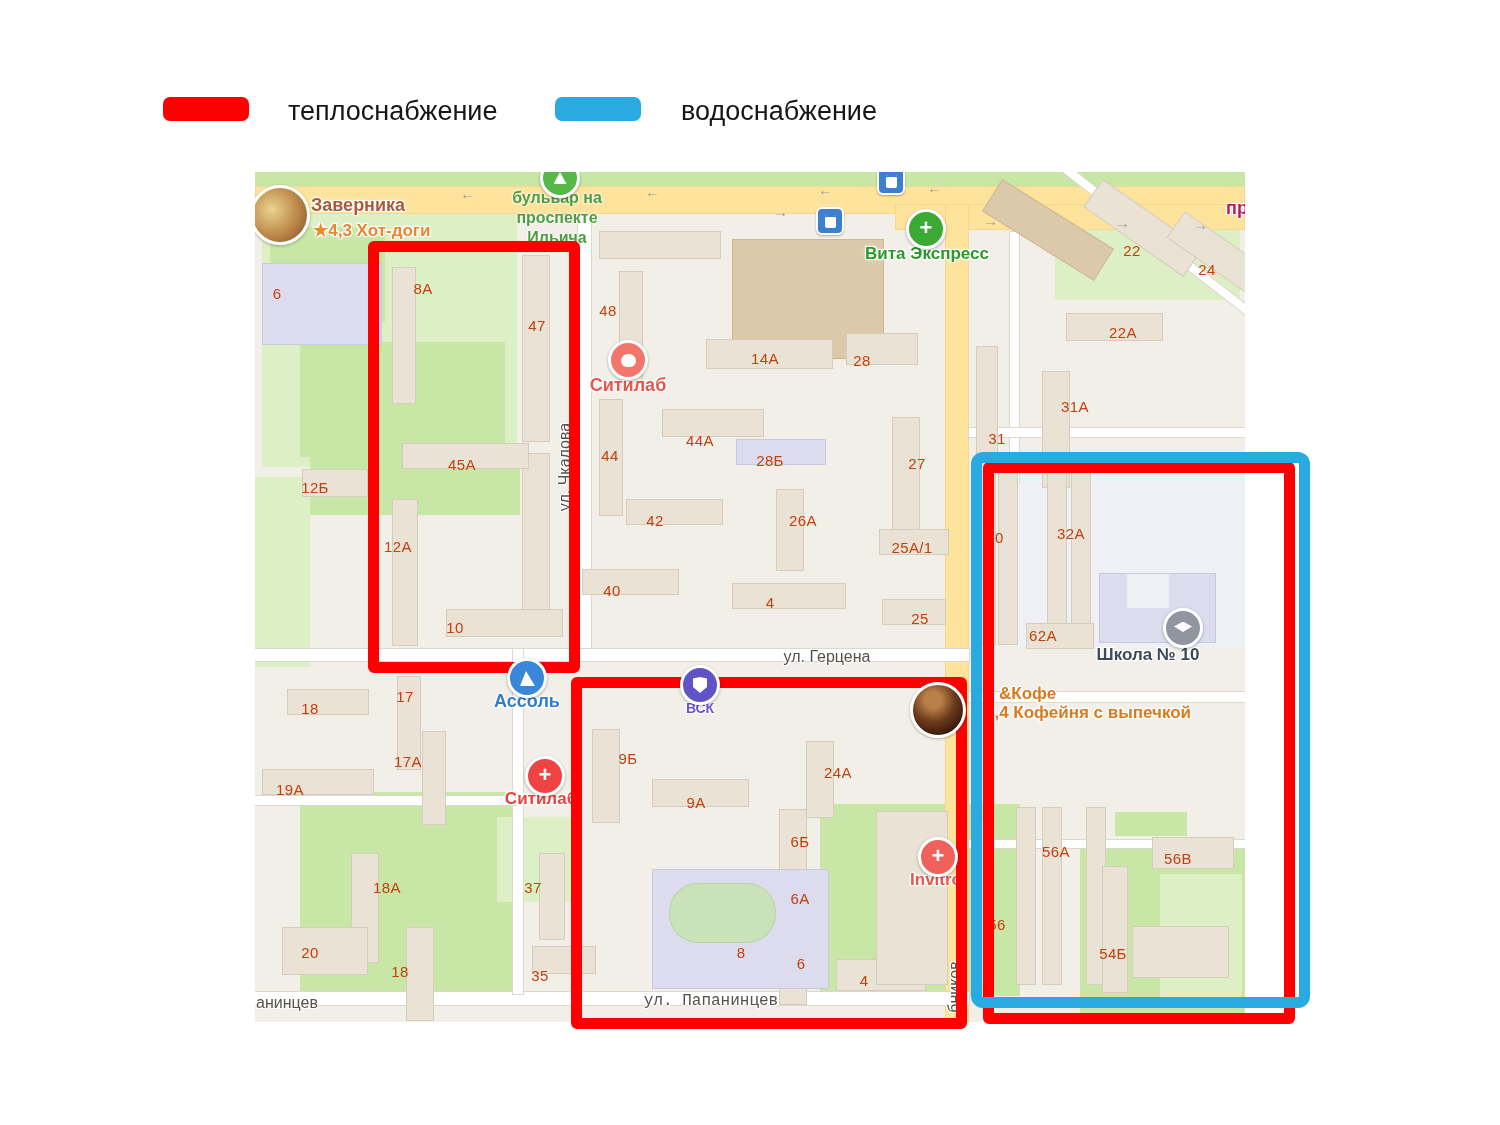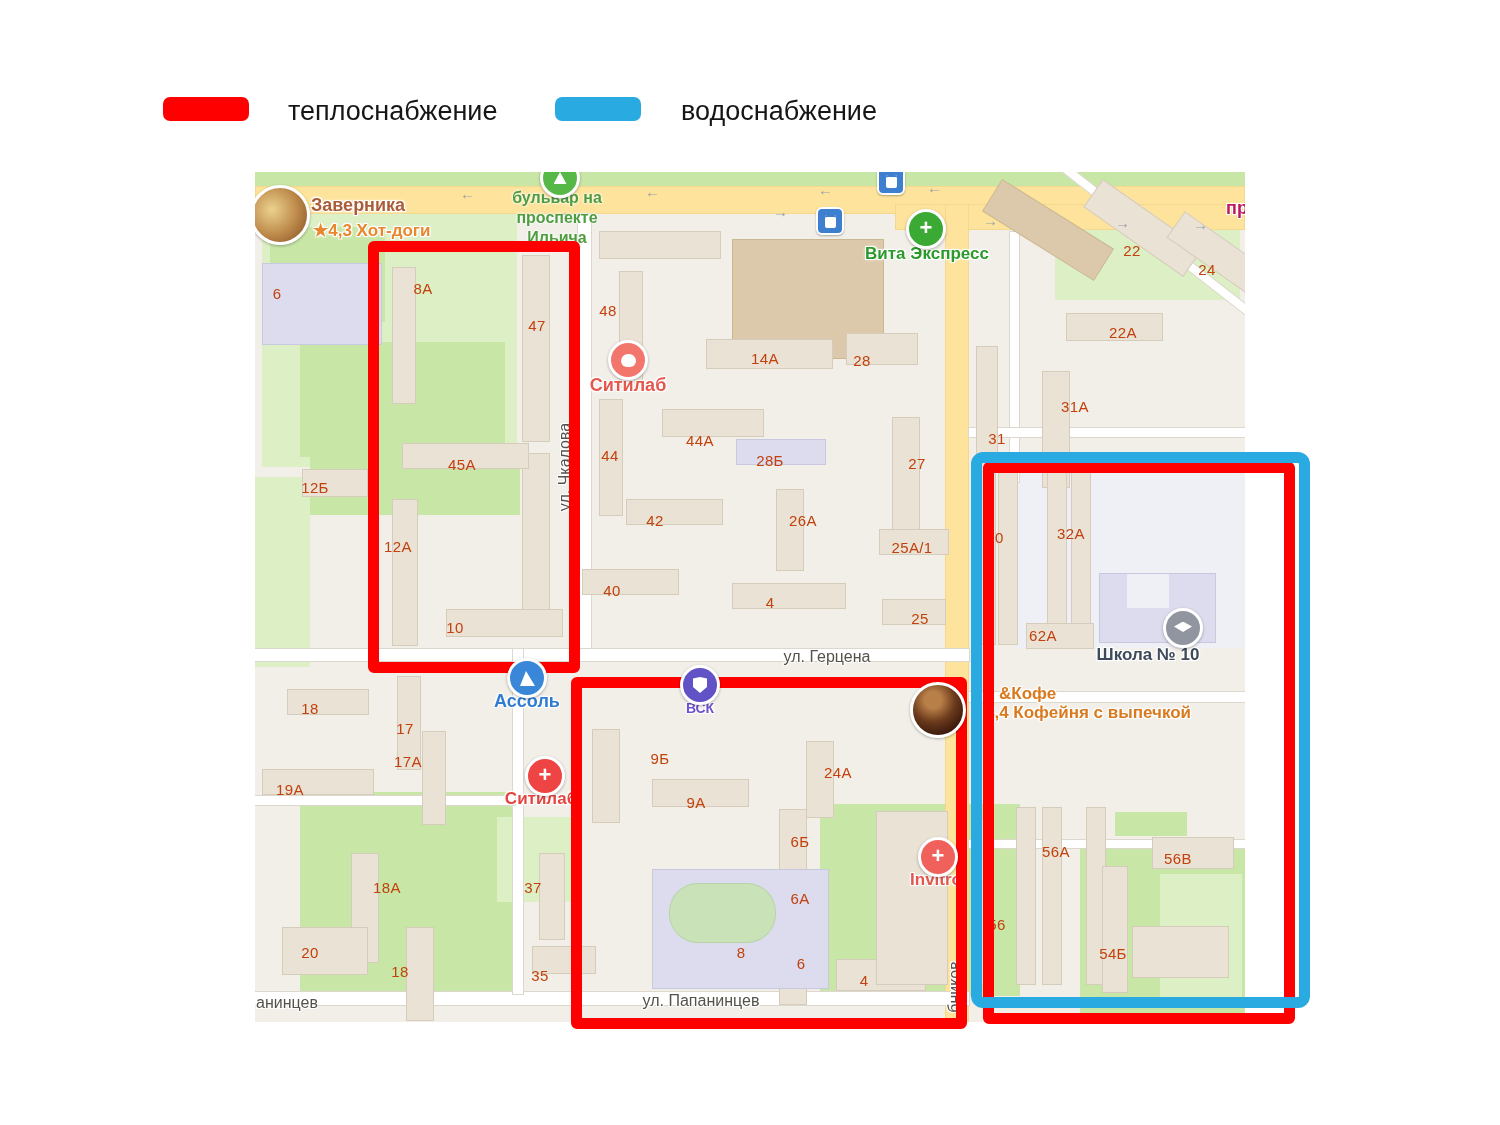--- a/index.html
+++ b/index.html
@@ -186,7 +186,7 @@
     <div class="bl" style="left: 182px; top: 292px; margin-left: 25px;">45А</div>
     <div class="bl" style="left: 143px; top: 374px;">12А</div>
     <div class="bl" style="left: 200px; top: 455px;">10</div>
-    <div class="bl" style="left: 150px; top: 524px; margin-top: 32px;">17</div>
+    <div class="bl" style="left: 150px; top: 524px;">17</div>
     <div class="bl" style="left: 55px; top: 536px;">18</div>
     <div class="bl" style="left: 153px; top: 589px;">17А</div>
     <div class="bl" style="left: 35px; top: 617px;">19А</div>

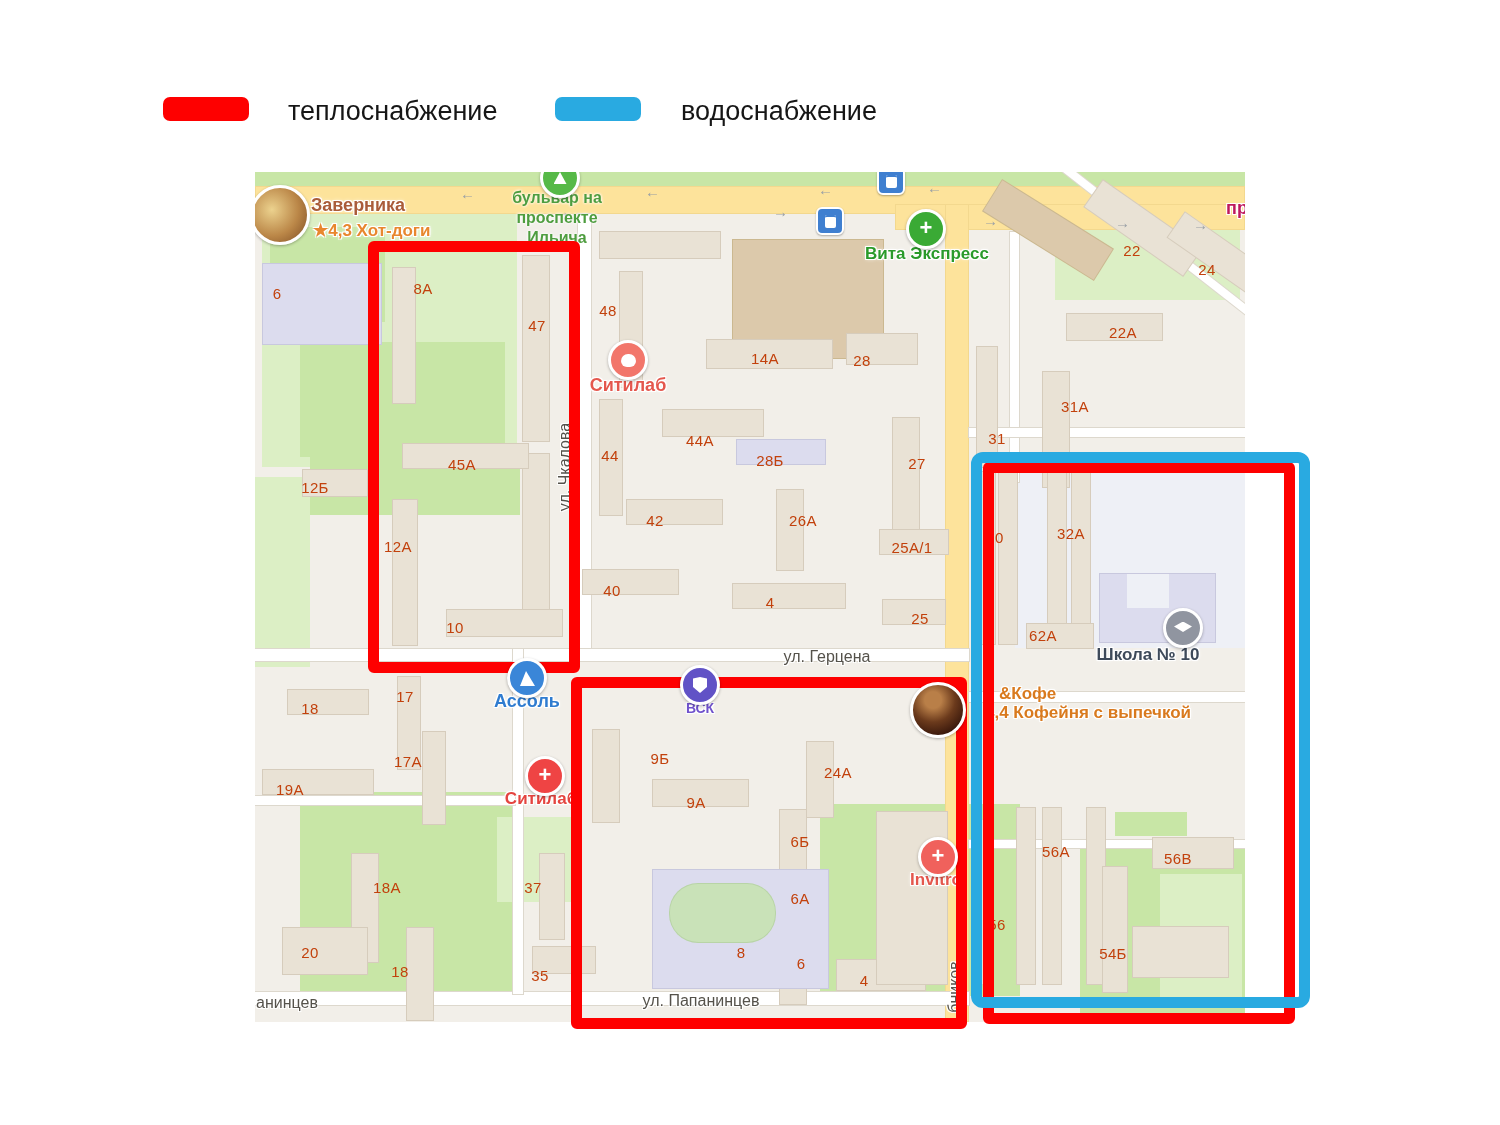--- a/index.html
+++ b/index.html
@@ -208,7 +208,7 @@
     <div class="bl" style="left: 357px; top: 418px;">40</div>
     <div class="bl" style="left: 515px; top: 430px;">4</div>
     <div class="bl" style="left: 665px; top: 446px;">25</div>
-    <div class="bl" style="left: 373px; top: 586px; margin-left: 32px;">9Б</div>
+    <div class="bl" style="left: 373px; top: 586px;">9Б</div>
     <div class="bl" style="left: 441px; top: 630px;">9А</div>
     <div class="bl" style="left: 583px; top: 600px;">24А</div>
     <div class="bl" style="left: 545px; top: 669px;">6Б</div>

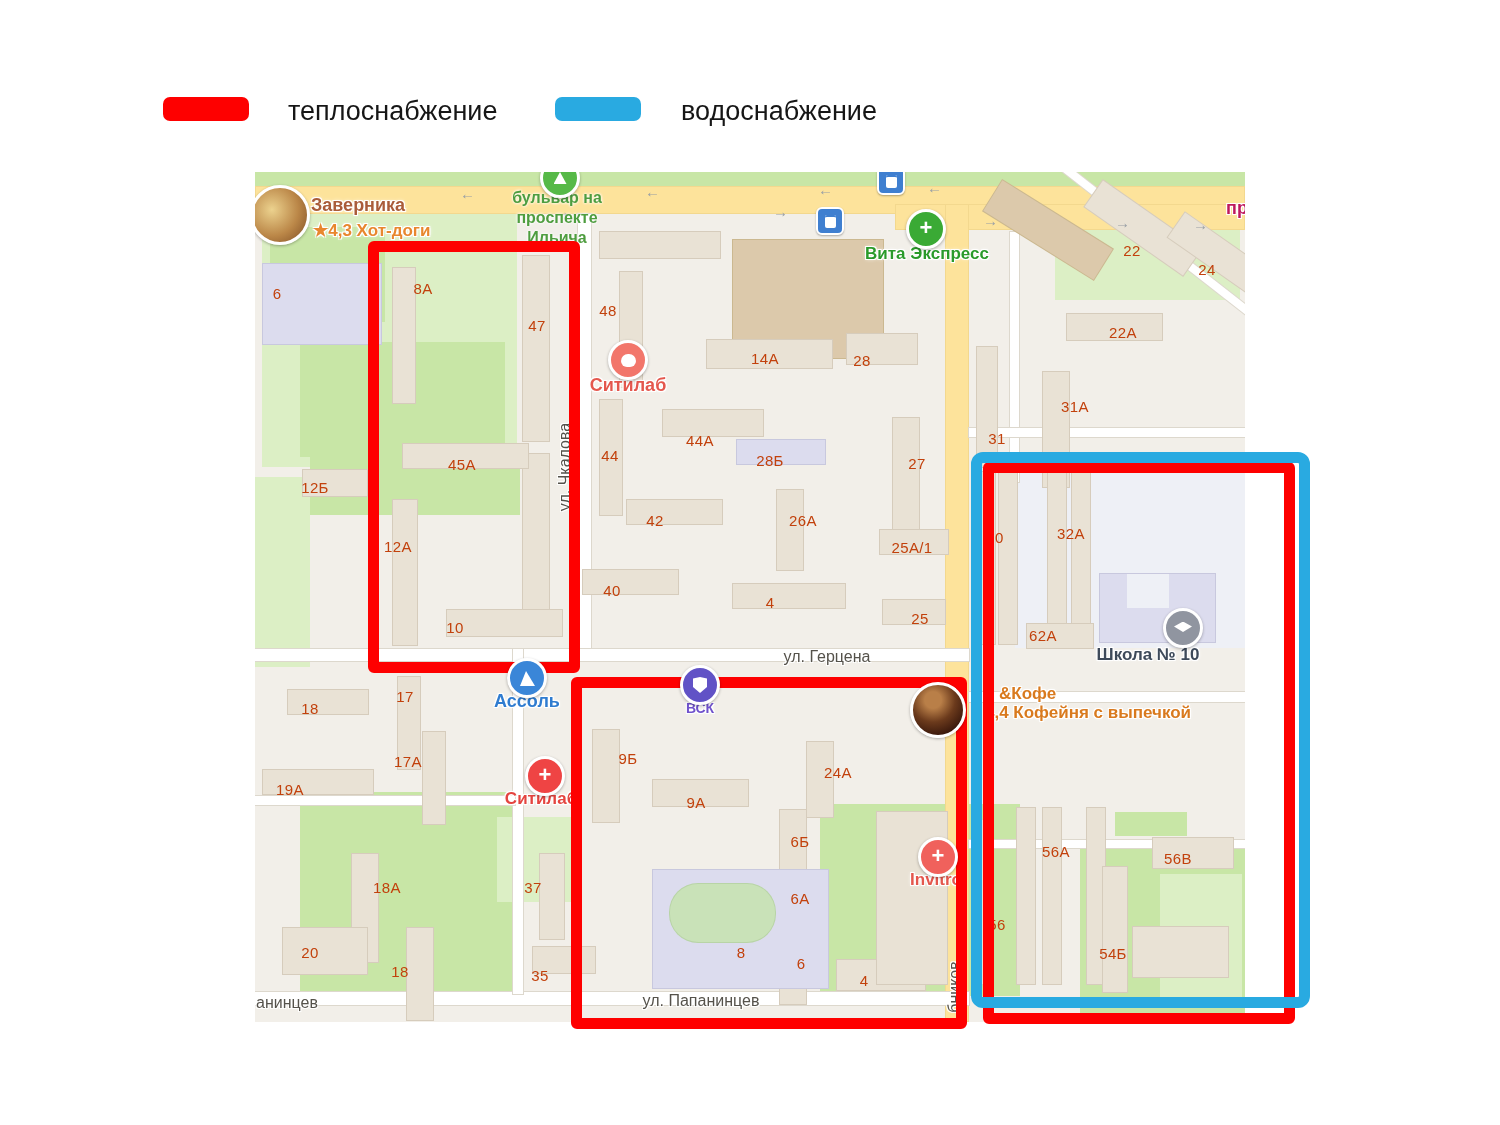--- a/index.html
+++ b/index.html
@@ -174,7 +174,7 @@
 проспекте
 Ильича</div>
     <div class="sl" style="left: 572px; top: 485px;">ул. Герцена</div>
-    <div class="sl" style="left: 446px; top: 829px;">ул. Папанинцев</div>
+    <div class="sl" style="left: 456px; top: 829px; font-family: Liberation Mono, monospace;">ул. Папанинцев</div>
     <div class="sl" style="left: 32px; top: 831px;">анинцев</div>
     <div class="sl rot" style="left: 310px; top: 295px;">ул. Чкалова</div>
     <div class="sl rot" style="left: 700px; top: 815px;">бников</div>

